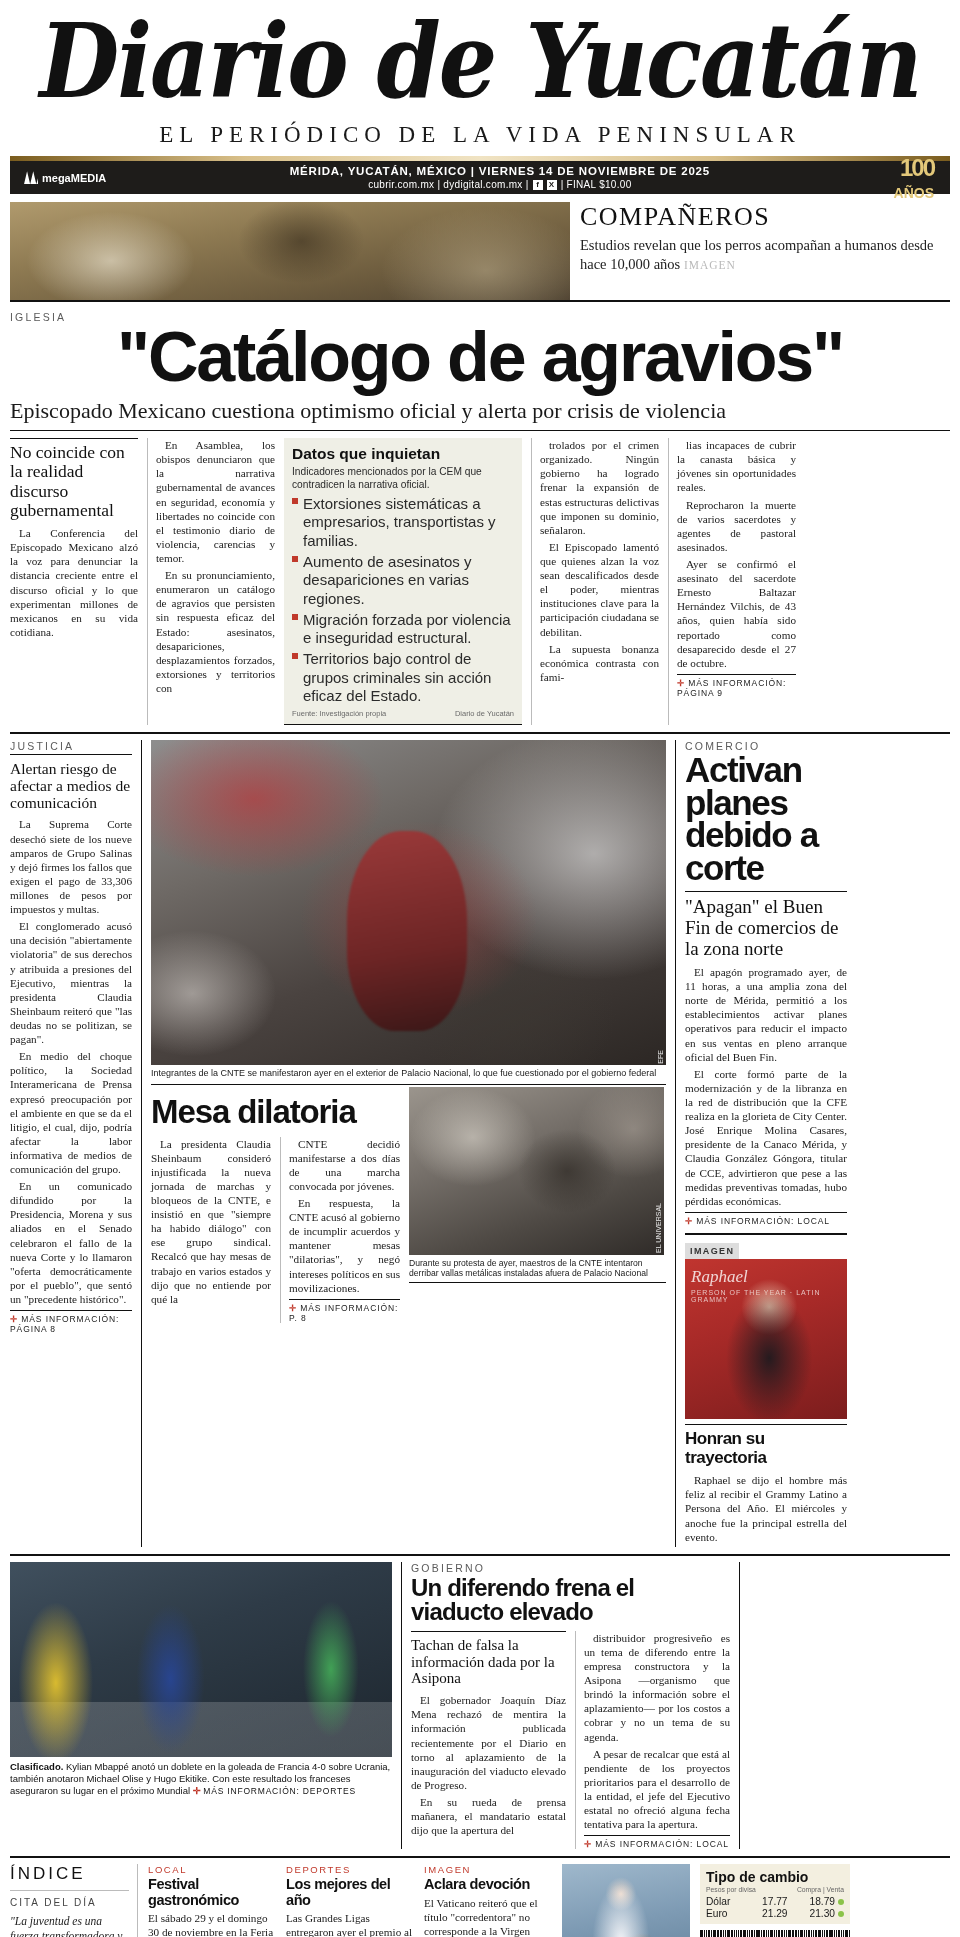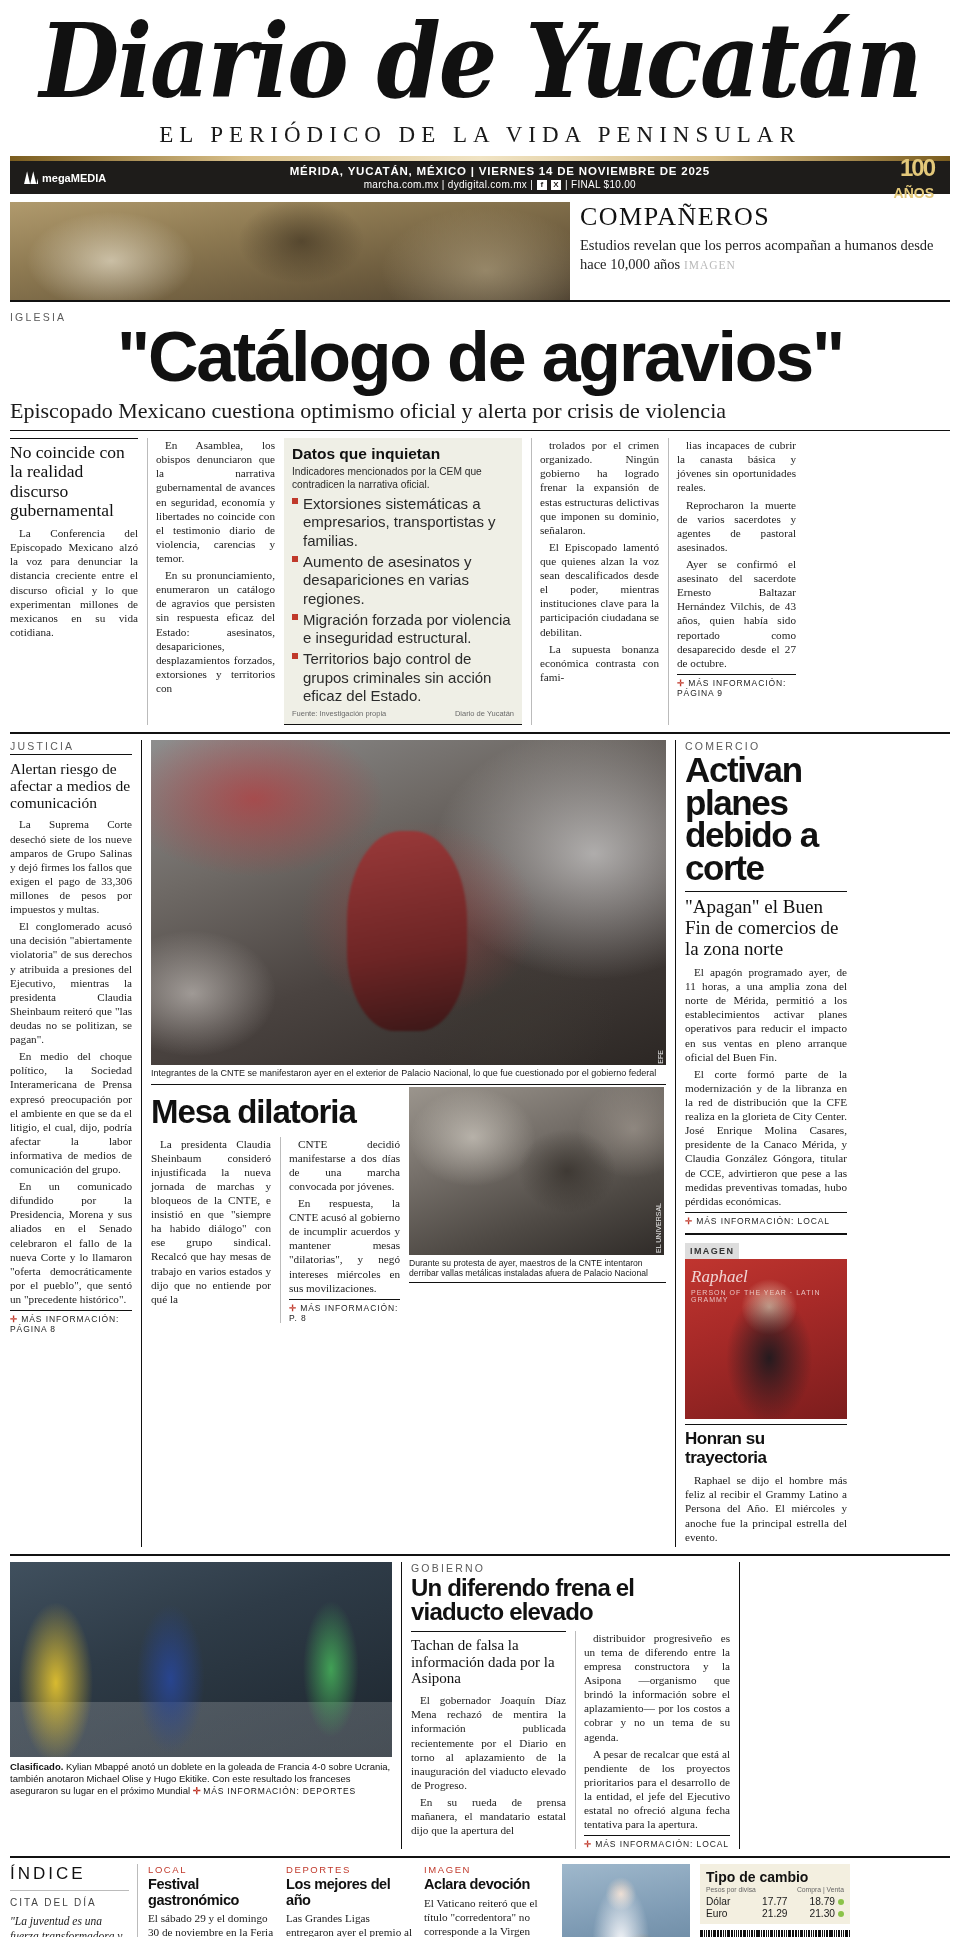--- a/index.html
+++ b/index.html
@@ -372,7 +372,7 @@
     <div class="infobar-center">
       <div class="infobar-line1">MÉRIDA, YUCATÁN, MÉXICO | VIERNES 14 DE NOVIEMBRE DE 2025</div>
       <div class="infobar-line2">
-        <span>marcha.com.mx | dydigital.com.mx |</span>
+        <span>cubrir.com.mx | dydigital.com.mx |</span>
         <span class="soc">f</span>
         <span class="soc">X</span>
         <span>| FINAL $10.00</span>

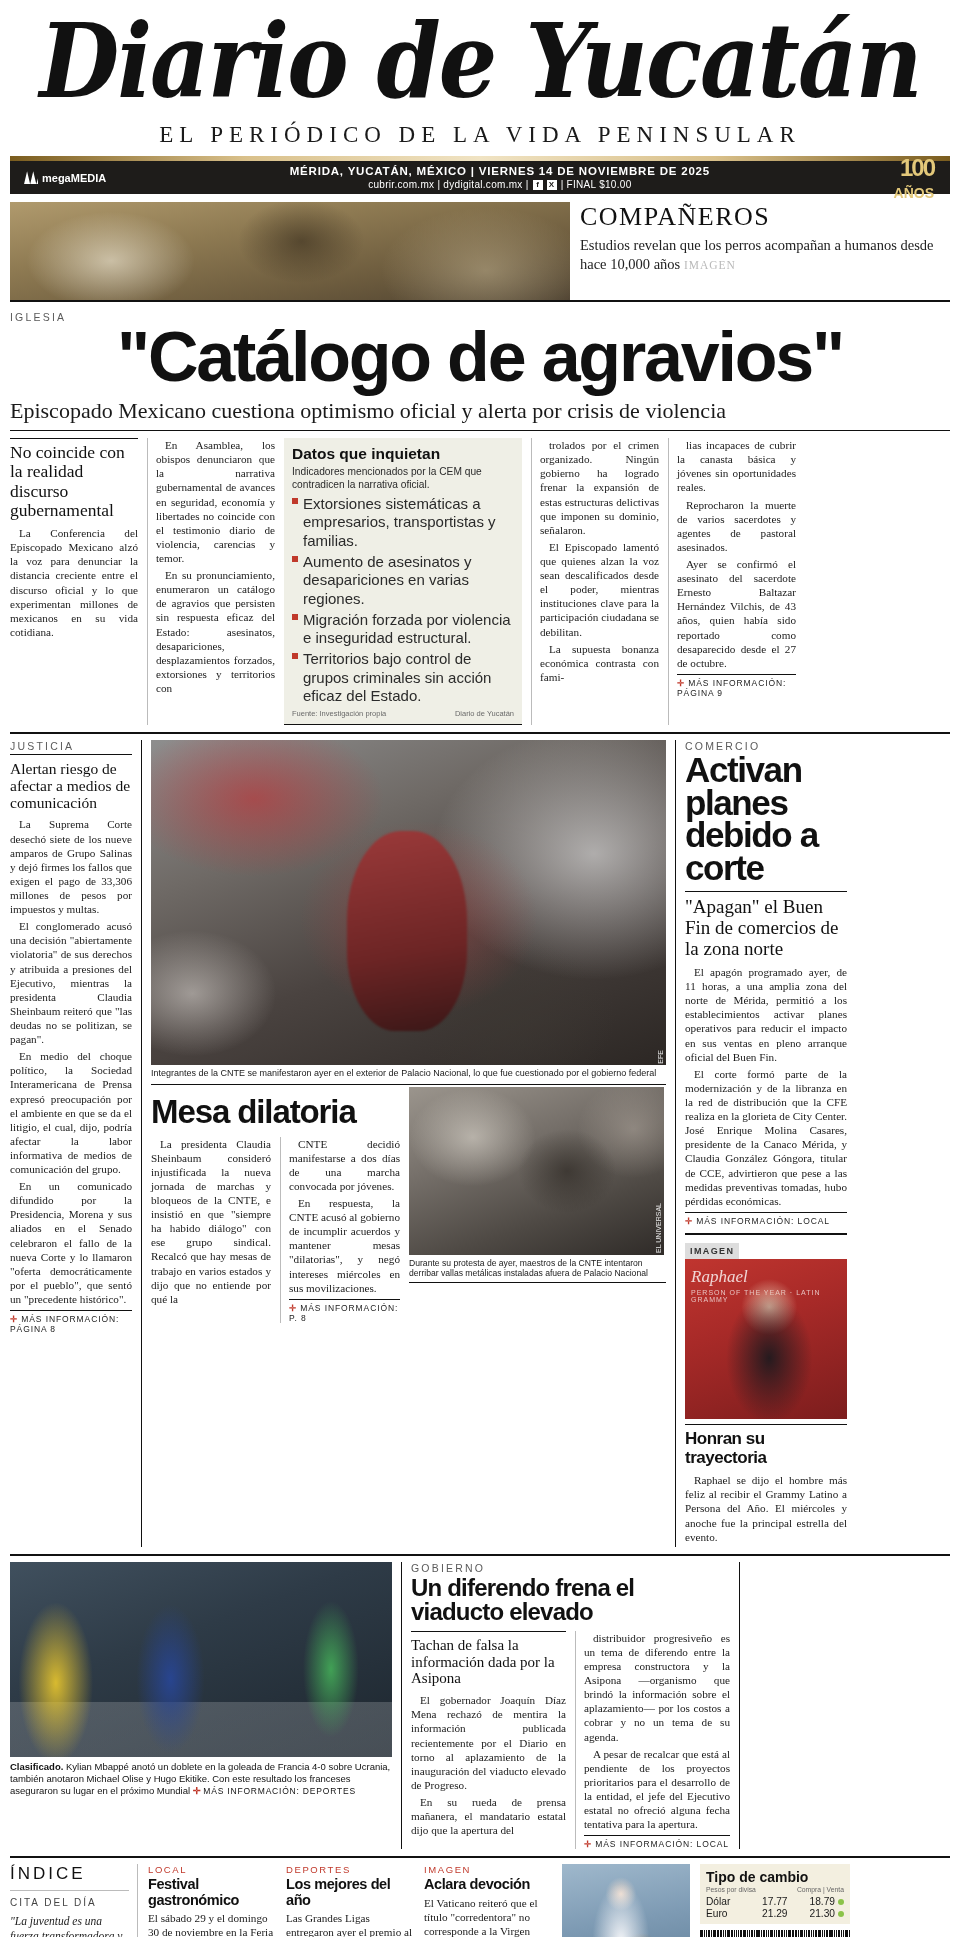--- a/index.html
+++ b/index.html
@@ -485,7 +485,7 @@
             <div class="mesa-c2">
               <div class="body-txt">
                 <p>CNTE decidió manifestarse a dos días de una marcha convocada por jóvenes.</p>
-                <p>En respuesta, la CNTE acusó al gobierno de incumplir acuerdos y mantener mesas "dilatorias", y negó intereses miércoles en sus movilizaciones.</p>
+                <p>En respuesta, la CNTE acusó al gobierno de incumplir acuerdos y mantener mesas "dilatorias", y negó intereses políticos en sus movilizaciones.</p>
               </div>
               <div class="more">
                 <span class="plus">✛</span>

